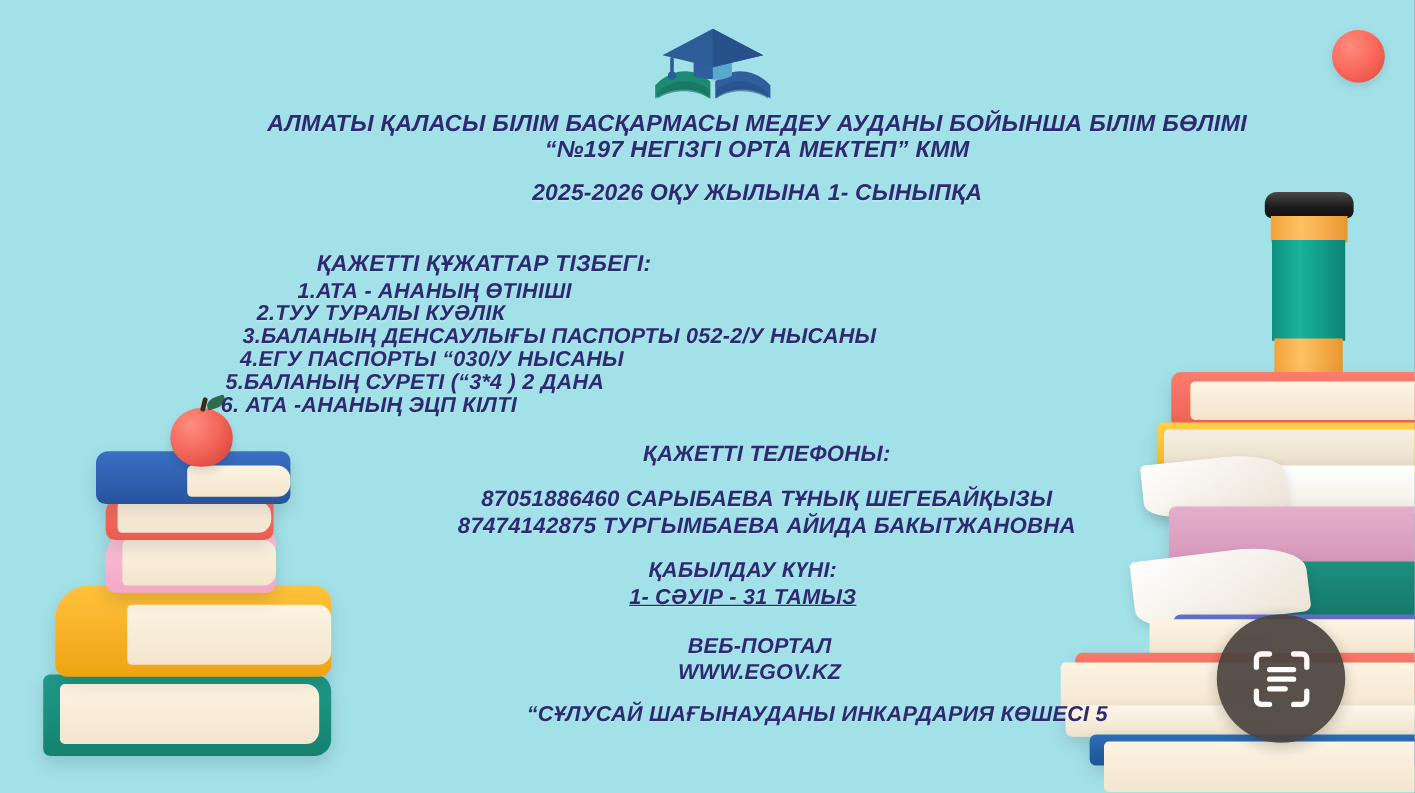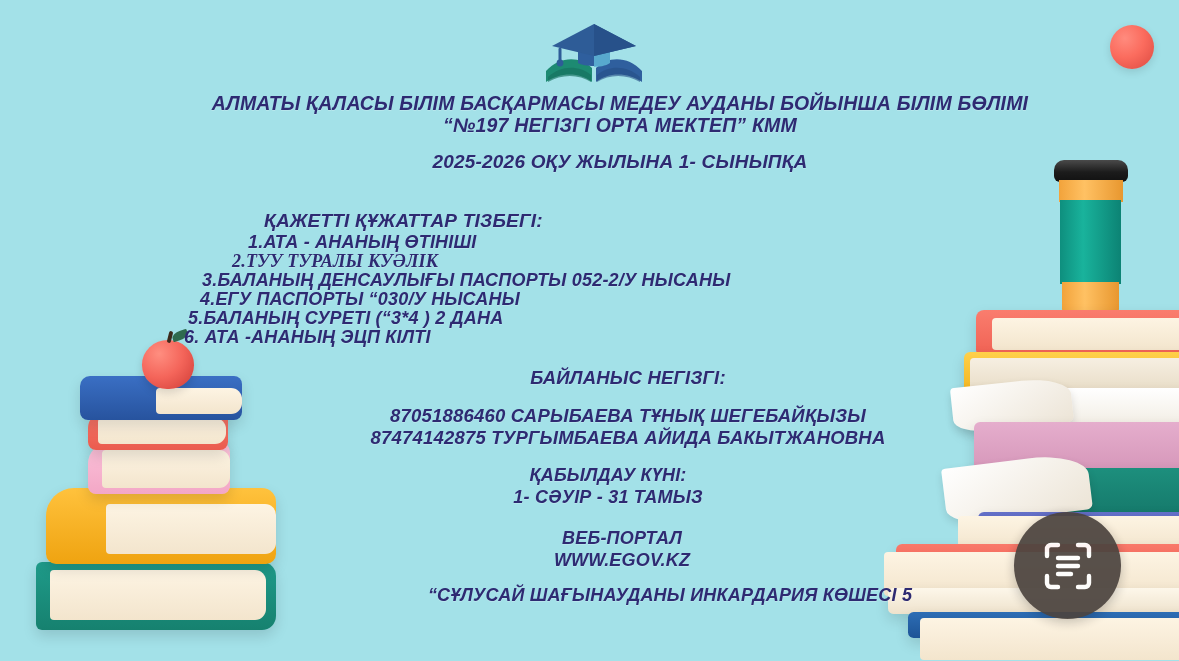--- a/index.html
+++ b/index.html
@@ -112,7 +112,7 @@
     white-space: nowrap;
     text-shadow: 0 1px 0 rgba(255,255,255,.22);
   }
-  .ctr { text-align: left; transform: translateX(-50%); }
+  .ctr { text-align: left; transform: translateX(-50%); margin-left: 11px; }
 
   .t-head   { font-size: 19.5px; }
   .t-sub    { font-size: 19px; }

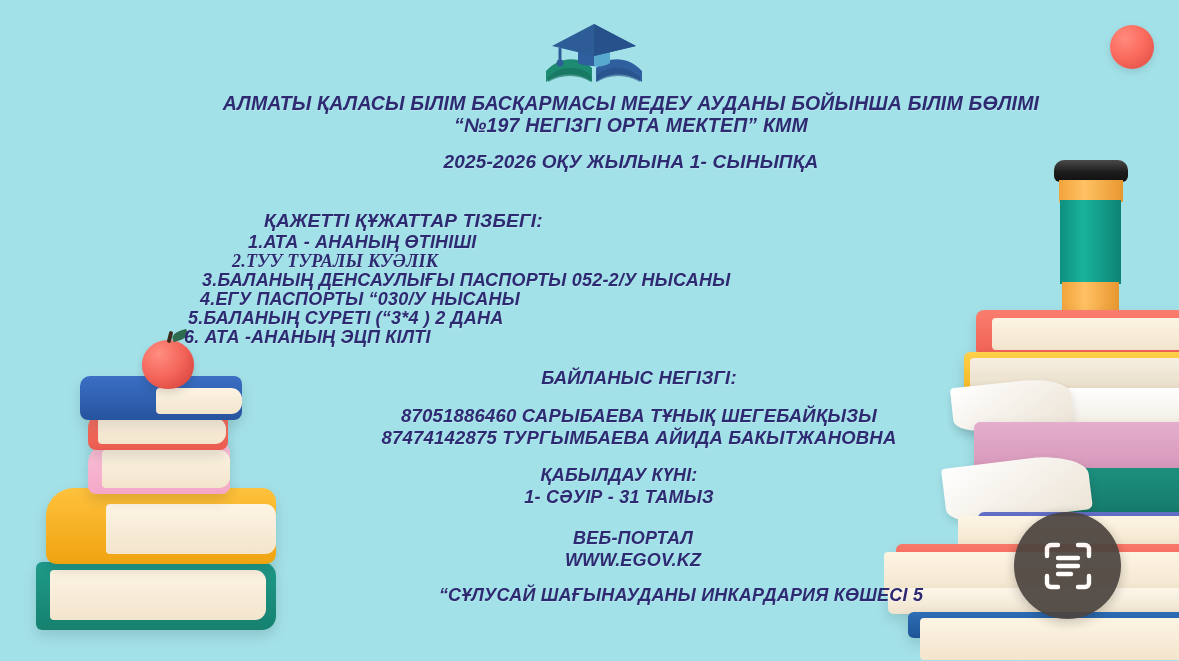--- a/index.html
+++ b/index.html
@@ -231,7 +231,7 @@
     <div class="line t-listhd" style="left:264px; top:210px;">ҚАЖЕТТІ ҚҰЖАТТАР ТІЗБЕГІ:</div>
 
     <div class="line t-item" style="left:208px; top:232px;margin-left:40px;">1.АТА - АНАНЫҢ ӨТІНІШІ</div>
-    <div class="line t-item" style="left:232px; top:251px;font-family:Liberation Serif, serif;">2.ТУУ ТУРАЛЫ КУӘЛІК</div>
+    <div class="line t-item" style="left:214px; top:251px;">2.ТУУ ТУРАЛЫ КУӘЛІК</div>
     <div class="line t-item" style="left:202px; top:270px;">3.БАЛАНЫҢ ДЕНСАУЛЫҒЫ ПАСПОРТЫ 052-2/У НЫСАНЫ</div>
     <div class="line t-item" style="left:200px; top:289px;">4.ЕГУ ПАСПОРТЫ “030/У НЫСАНЫ</div>
     <div class="line t-item" style="left:188px; top:308px;">5.БАЛАНЫҢ СУРЕТІ (“3*4 ) 2 ДАНА</div>

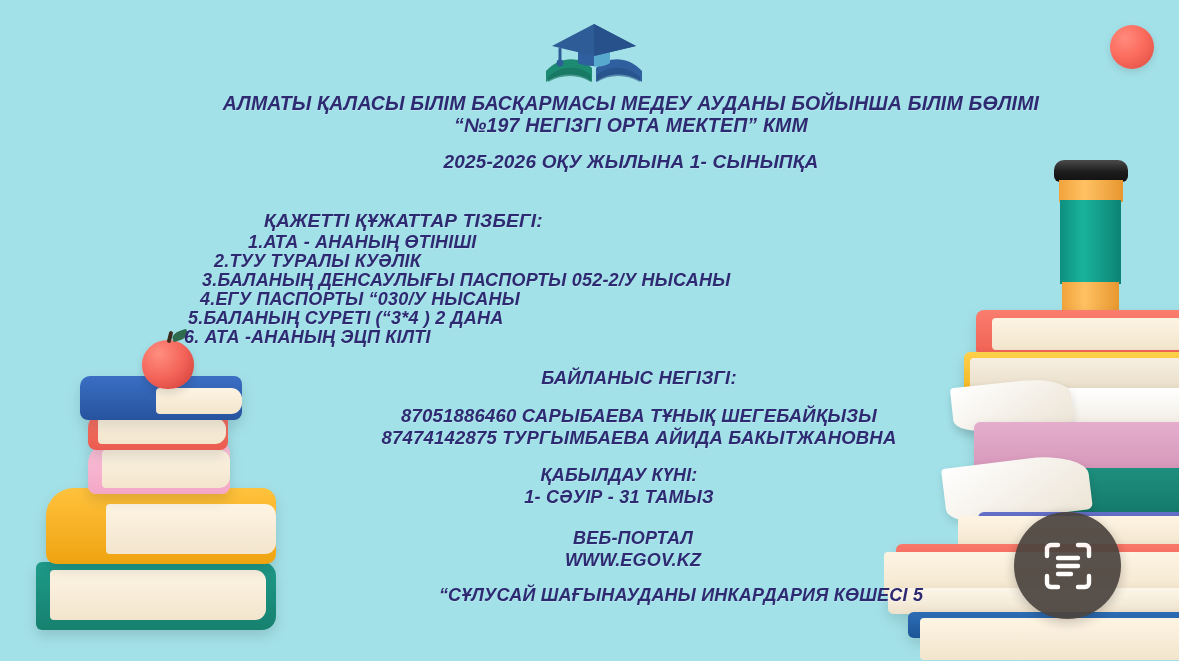--- a/index.html
+++ b/index.html
@@ -237,7 +237,7 @@
     <div class="line t-item" style="left:188px; top:308px;">5.БАЛАНЫҢ СУРЕТІ (“3*4 ) 2 ДАНА</div>
     <div class="line t-item" style="left:184px; top:327px;">6. АТА -АНАНЫҢ ЭЦП КІЛТІ</div>
 
-    <div class="line t-contact ctr" style="left:628px; top:367px;">БАЙЛАНЫС НЕГІЗГІ:</div>
+    <div class="line t-contact ctr" style="left:628px; top:367px;">ҚАЖЕТТІ ТЕЛЕФОНЫ:</div>
     <div class="line t-phone ctr" style="left:628px; top:405px;">87051886460 САРЫБАЕВА ТҰНЫҚ ШЕГЕБАЙҚЫЗЫ</div>
     <div class="line t-phone ctr" style="left:628px; top:427px;">87474142875 ТУРГЫМБАЕВА АЙИДА БАКЫТЖАНОВНА</div>
 

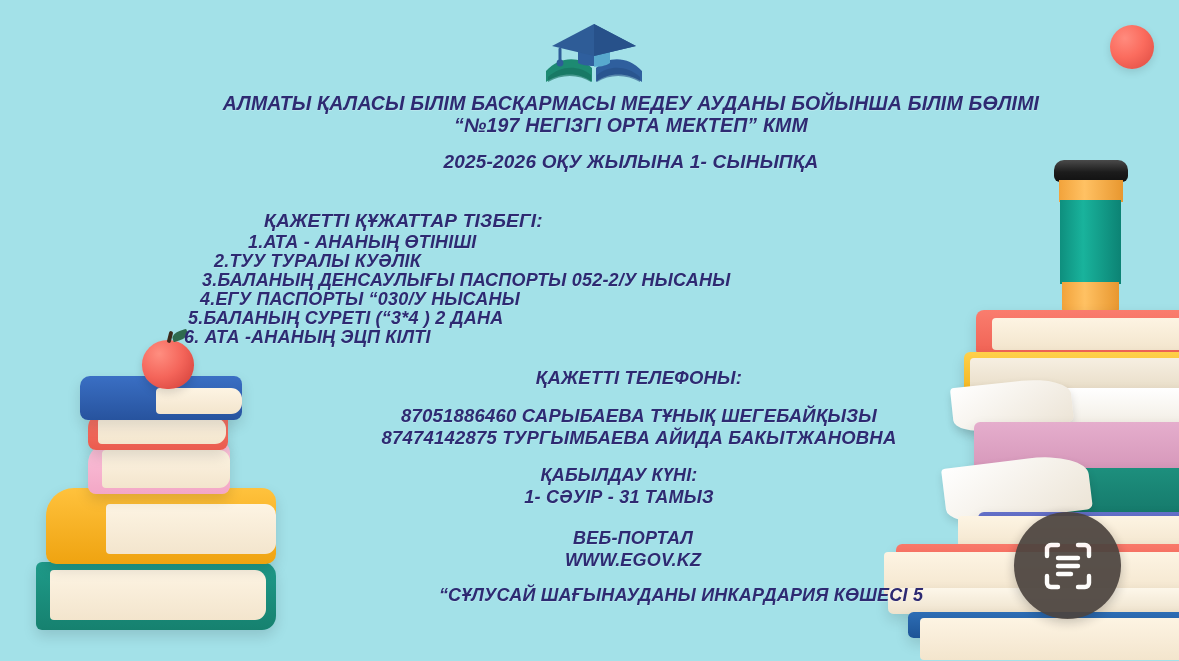--- a/index.html
+++ b/index.html
@@ -242,7 +242,7 @@
     <div class="line t-phone ctr" style="left:628px; top:427px;">87474142875 ТУРГЫМБАЕВА АЙИДА БАКЫТЖАНОВНА</div>
 
     <div class="line t-small ctr" style="left:608px; top:465px;">ҚАБЫЛДАУ КҮНІ:</div>
-    <div class="line t-small ctr" style="left:608px; top:487px;">1- СӘУІР - 31 ТАМЫЗ</div>
+    <div class="line t-small ctr" style="left:608px; top:487px;text-decoration:underline;">1- СӘУІР - 31 ТАМЫЗ</div>
 
     <div class="line t-small ctr" style="left:622px; top:528px;">ВЕБ-ПОРТАЛ</div>
     <div class="line t-small ctr" style="left:622px; top:550px;">WWW.EGOV.KZ</div>

